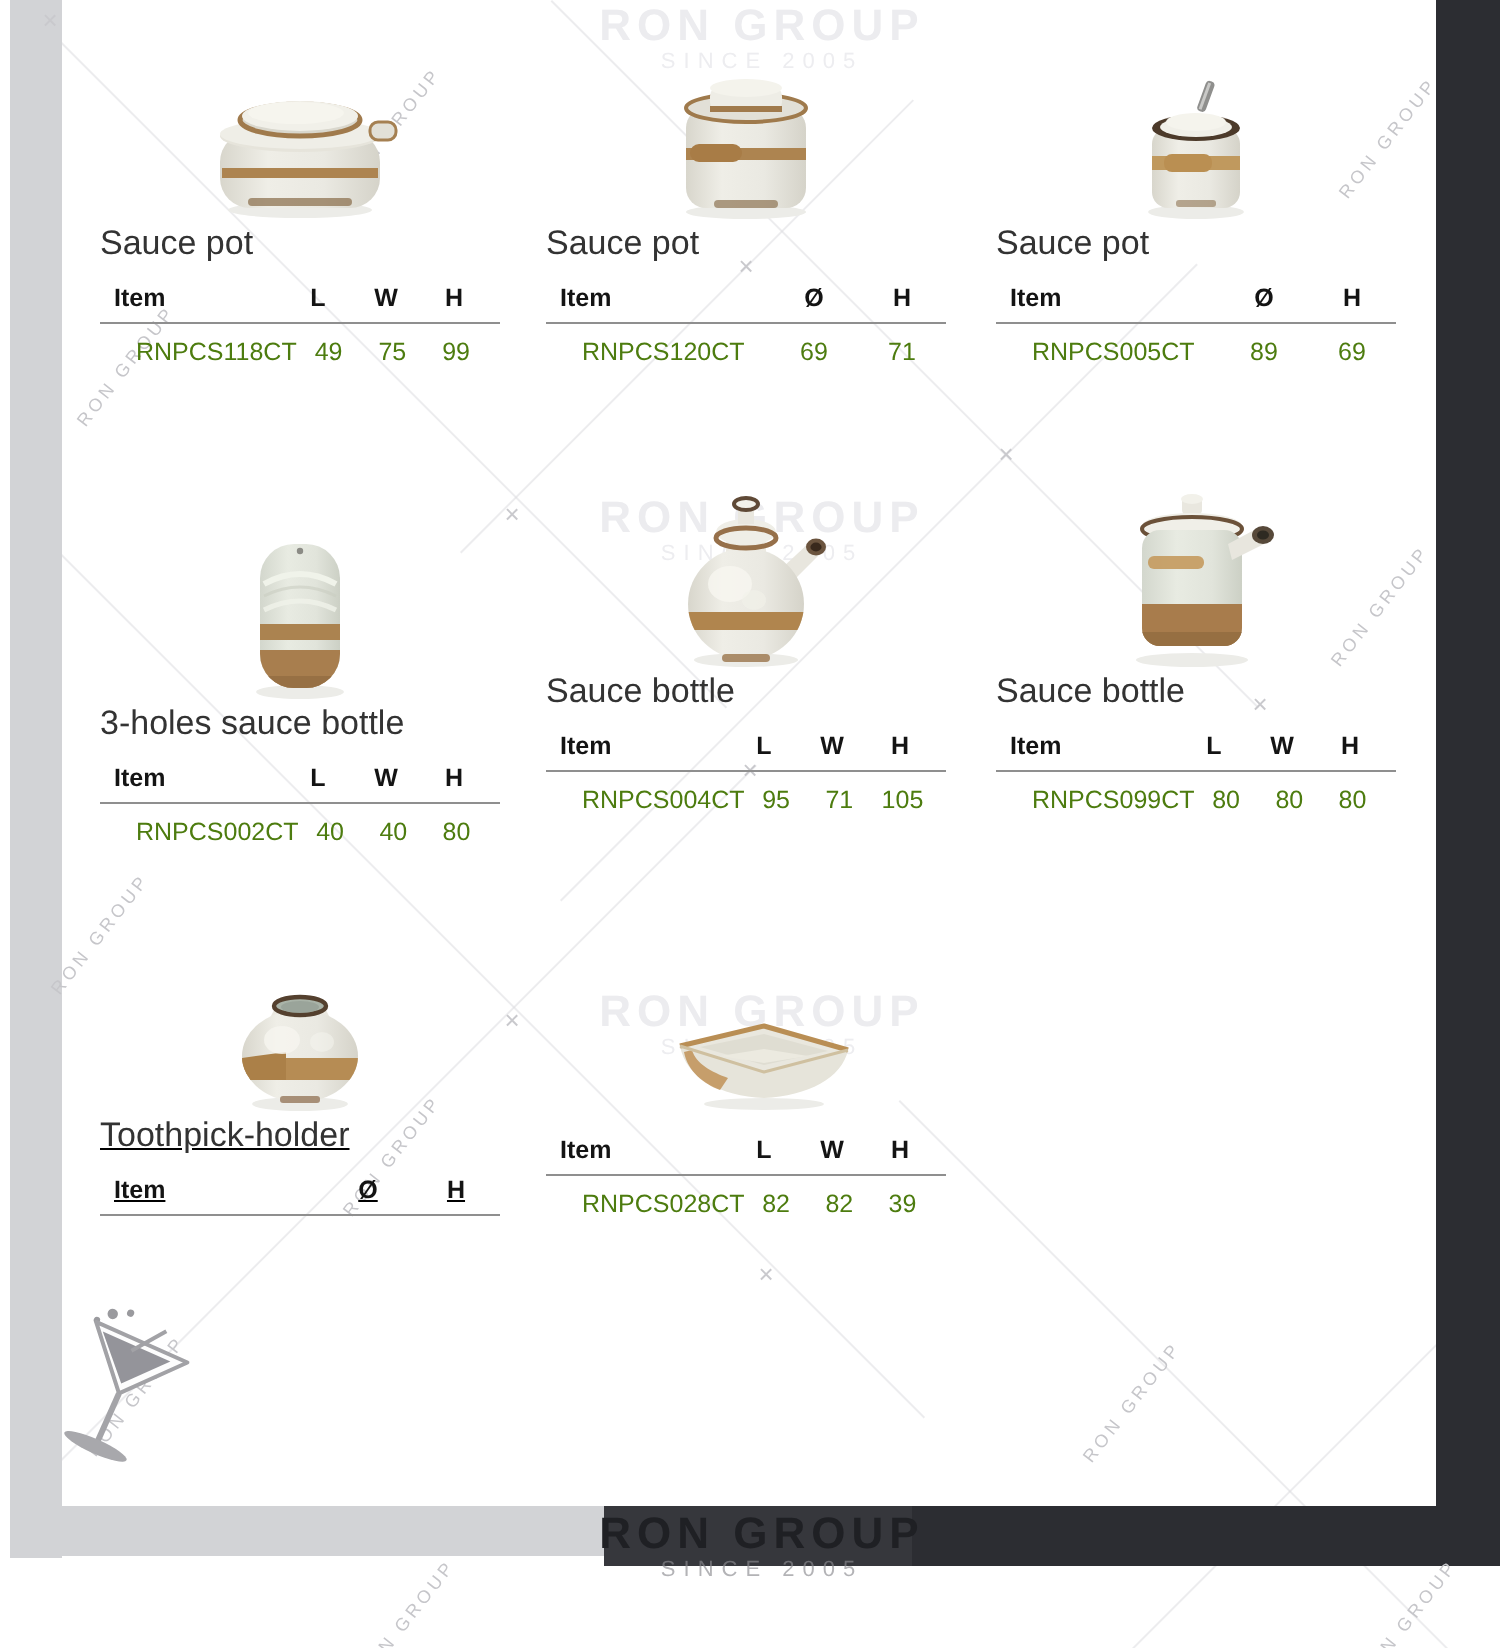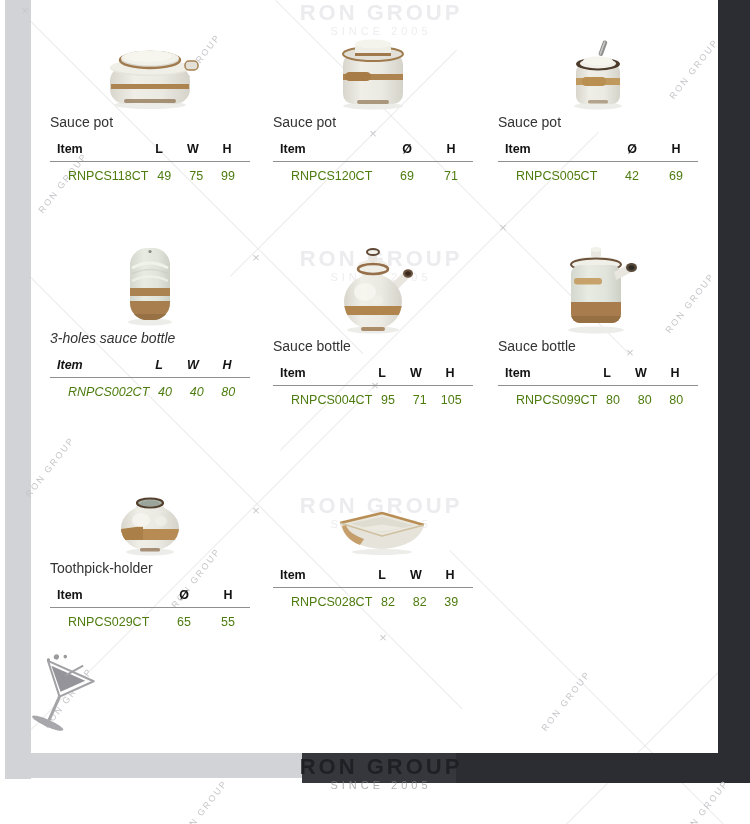--- a/index.html
+++ b/index.html
@@ -26,7 +26,7 @@
   
   .cell{position:absolute;width:200px;}
   .imgbox{display:flex;align-items:flex-end;justify-content:center;}
-  .title{font-size:14px;color:#333333;margin-top:4px;line-height:16px;}
+  .title{font-size:17px;color:#333333;margin-top:4px;line-height:16px;}
   .ptable{width:200px;margin-top:12px;font-size:12.5px;}
   .thead{display:flex;align-items:flex-end;font-weight:bold;color:#141414;
          padding-bottom:5px;border-bottom:1px solid #8f8f8f;line-height:14px;}

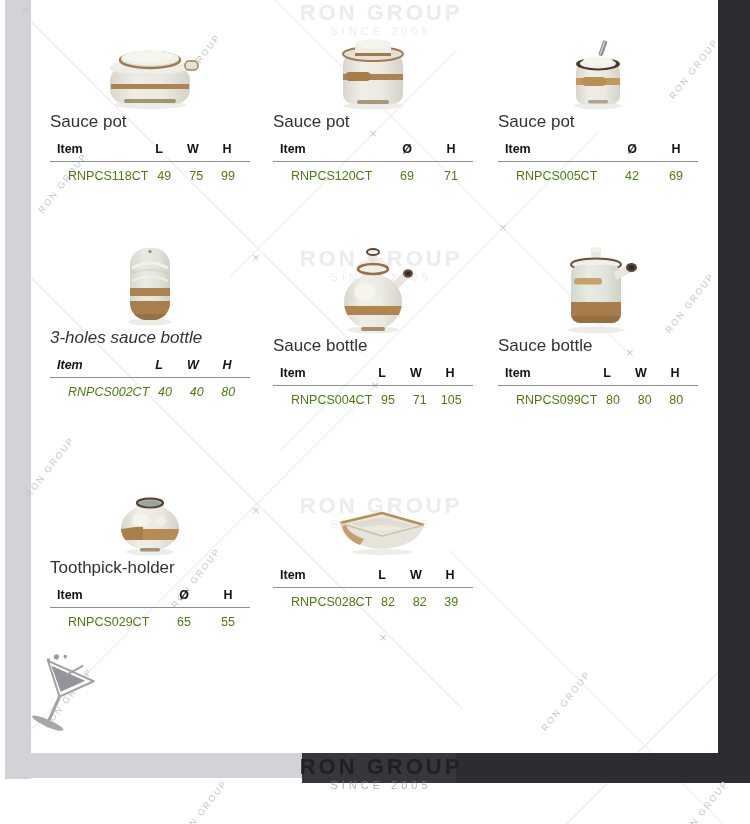--- a/index.html
+++ b/index.html
@@ -204,7 +204,7 @@
       </div>
       <div class="trow">
         <span class="item">RNPCS005CT</span>
-        <span class="col2">42</span>
+        <span class="col2">89</span>
         <span class="col2">69</span>
       </div>
     </div>

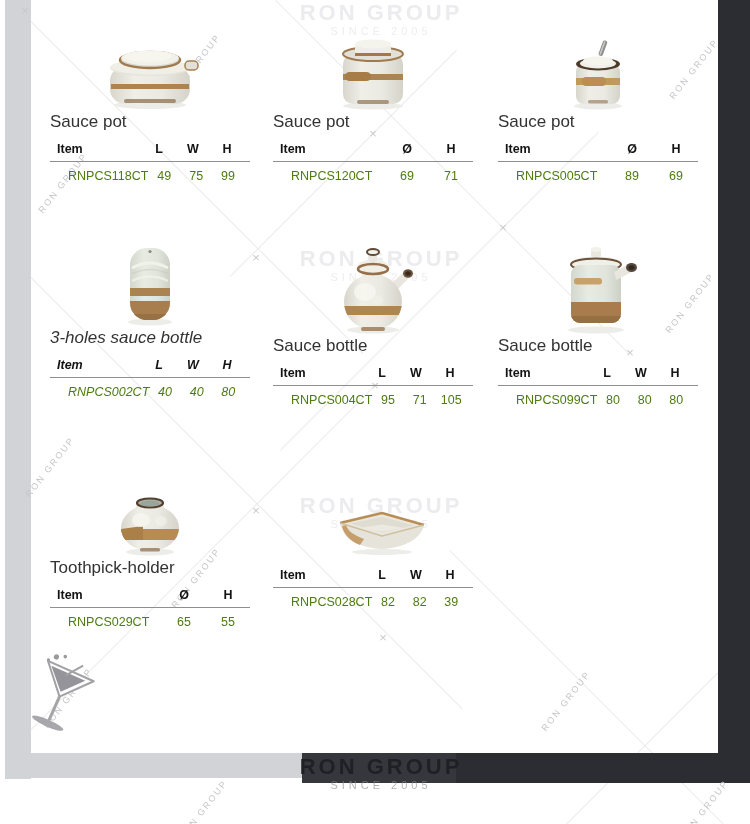--- a/index.html
+++ b/index.html
@@ -210,7 +210,7 @@
     </div>
   </div>
 
-  <div class="cell" style="left:50px;top:232px;font-style:italic;">
+  <div class="cell" style="left:50px;top:256px;">
     <div class="imgbox" style="height:94px;">
       <svg width="64" height="82" viewBox="0 0 64 82">
         <defs>

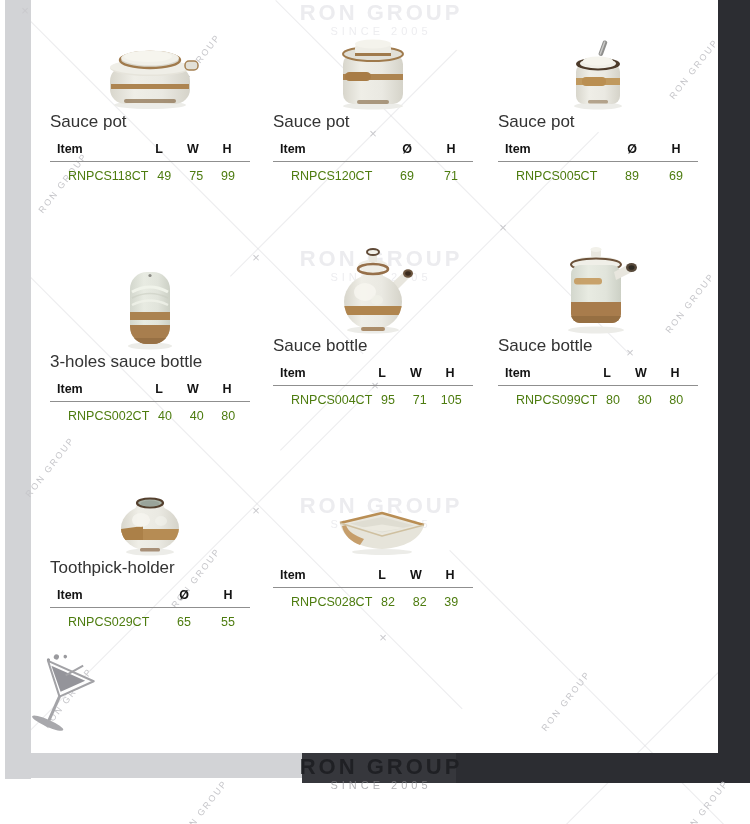--- a/index.html
+++ b/index.html
@@ -332,7 +332,7 @@
     </div>
   </div>
 
-  <div class="cell" style="left:50px;top:462px;">
+  <div class="cell" style="left:50px;top:462px;text-decoration:underline;">
     <div class="imgbox" style="height:94px;">
       <svg width="74" height="64" viewBox="0 0 74 64">
         <defs>

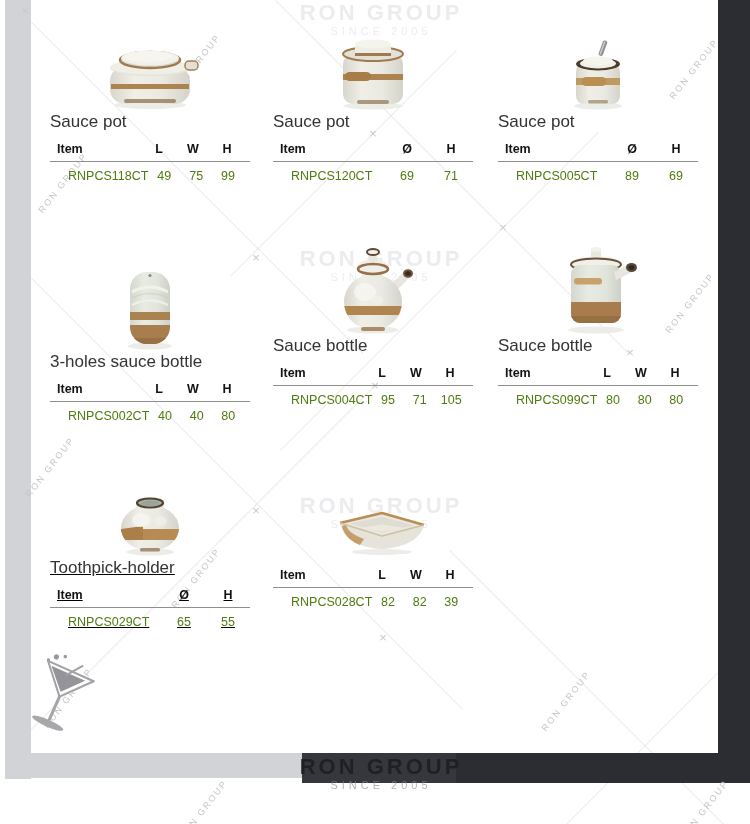--- a/index.html
+++ b/index.html
@@ -361,11 +361,6 @@
         <span class="col2">Ø</span>
         <span class="col2">H</span>
       </div>
-      <div class="trow">
-        <span class="item">RNPCS029CT</span>
-        <span class="col2">65</span>
-        <span class="col2">55</span>
-      </div>
     </div>
   </div>
 

